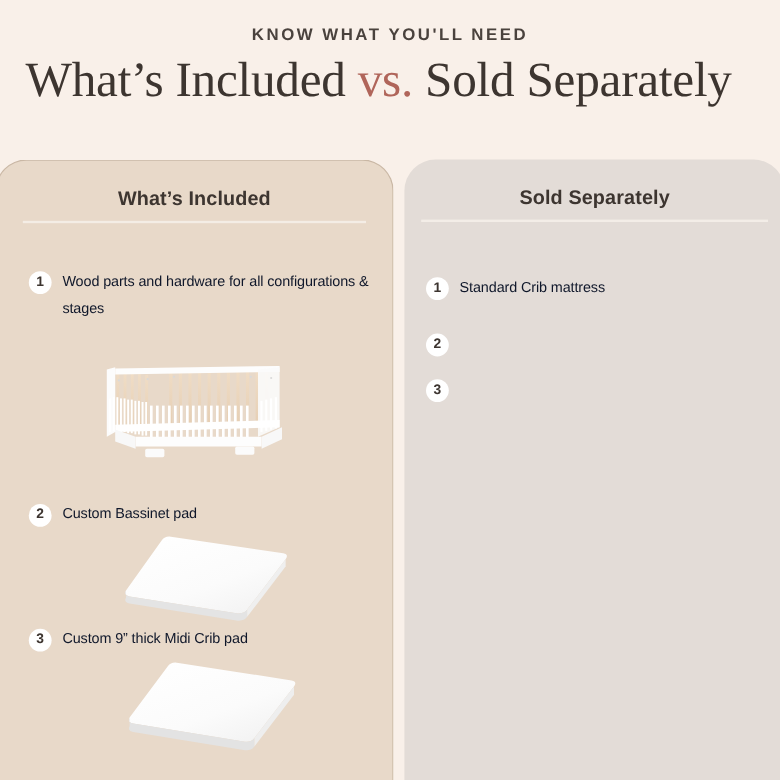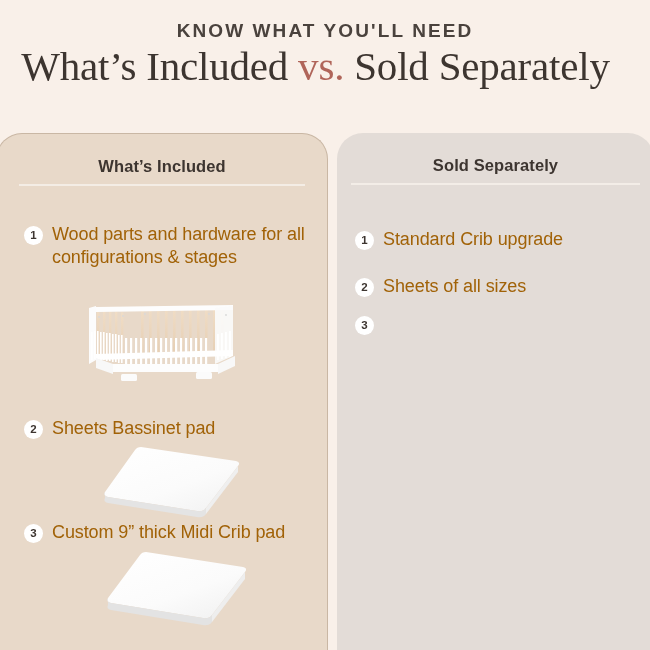--- a/index.html
+++ b/index.html
@@ -36,7 +36,7 @@
     left: 0;
     top: 20px;
     width: 650px;
-    font-size: 19px;
+    font-size: 14px;
     font-weight: 700;
     letter-spacing: 2.1px;
     color: #4a423d;

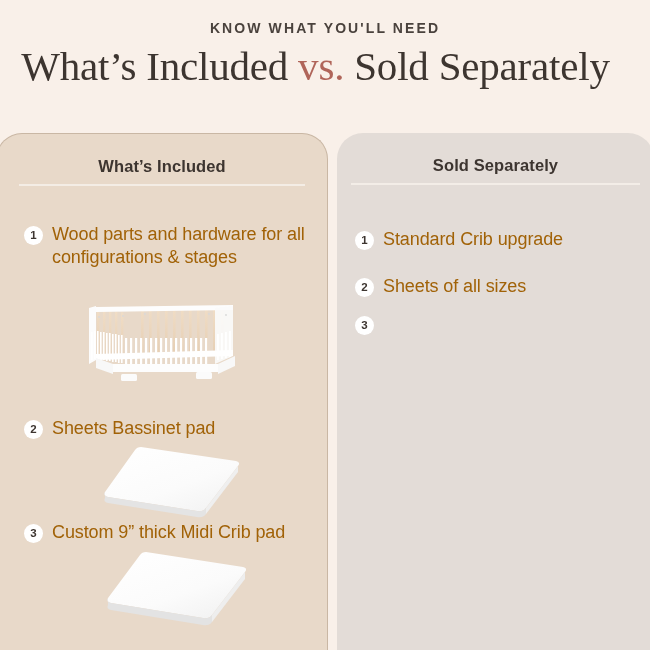--- a/index.html
+++ b/index.html
@@ -128,9 +128,9 @@
   }
   .item-text {
     margin-left: 9px;
-    font-size: 18px;
+    font-size: 12px;
     line-height: 23px;
-    color: #a16207;
+    color: #0f172a;
     letter-spacing: -0.1px;
   }
 

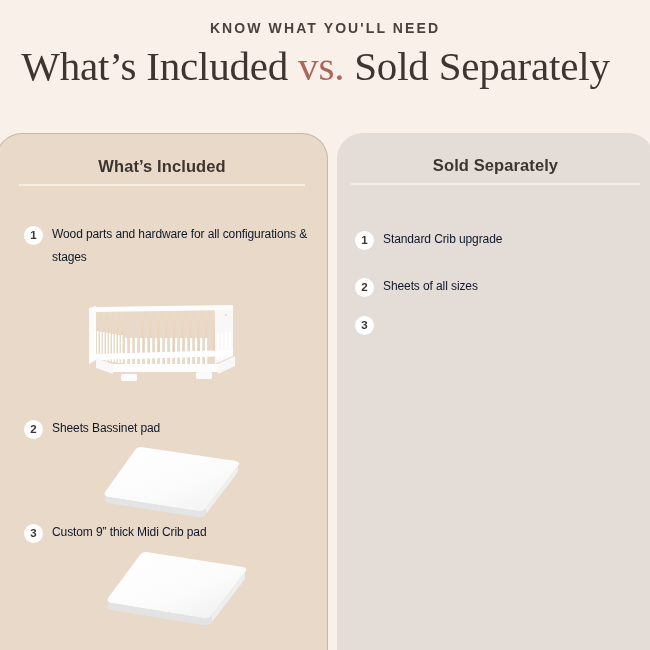--- a/index.html
+++ b/index.html
@@ -324,7 +324,7 @@
 
   <div class="item ri-1">
     <div class="badge">1</div>
-    <div class="item-text">Standard Crib upgrade</div>
+    <div class="item-text">Standard Crib mattress</div>
   </div>
 
   <div class="item ri-2">

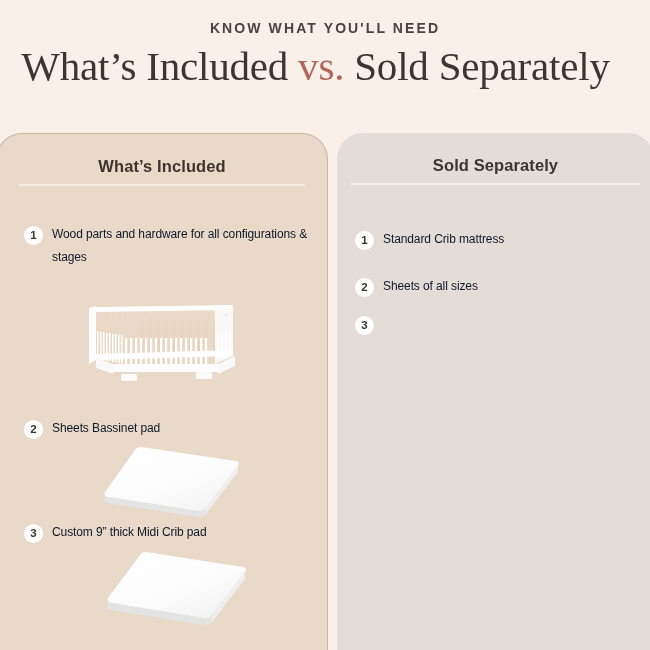--- a/index.html
+++ b/index.html
@@ -329,7 +329,6 @@
 
   <div class="item ri-2">
     <div class="badge">2</div>
-    <div class="item-text">Sheets of all sizes</div>
   </div>
 
   <div class="item ri-3">

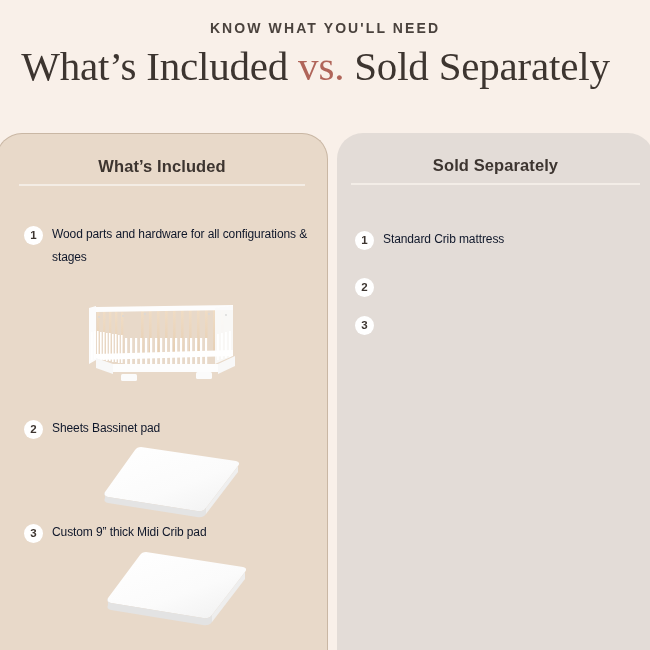--- a/index.html
+++ b/index.html
@@ -279,7 +279,7 @@
 
   <div class="item li-2">
     <div class="badge">2</div>
-    <div class="item-text">Sheets Bassinet pad</div>
+    <div class="item-text">Custom Bassinet pad</div>
   </div>
 
   <div class="pad pad-1">

